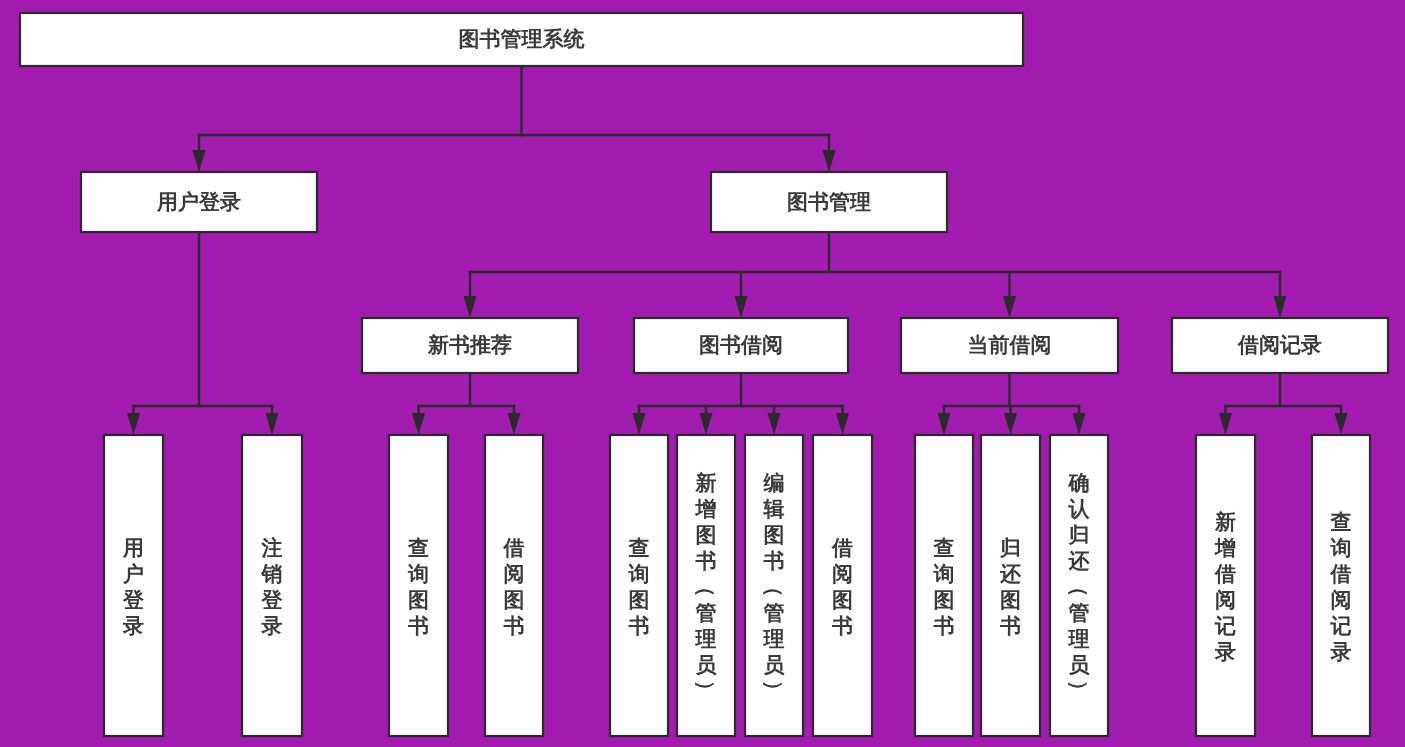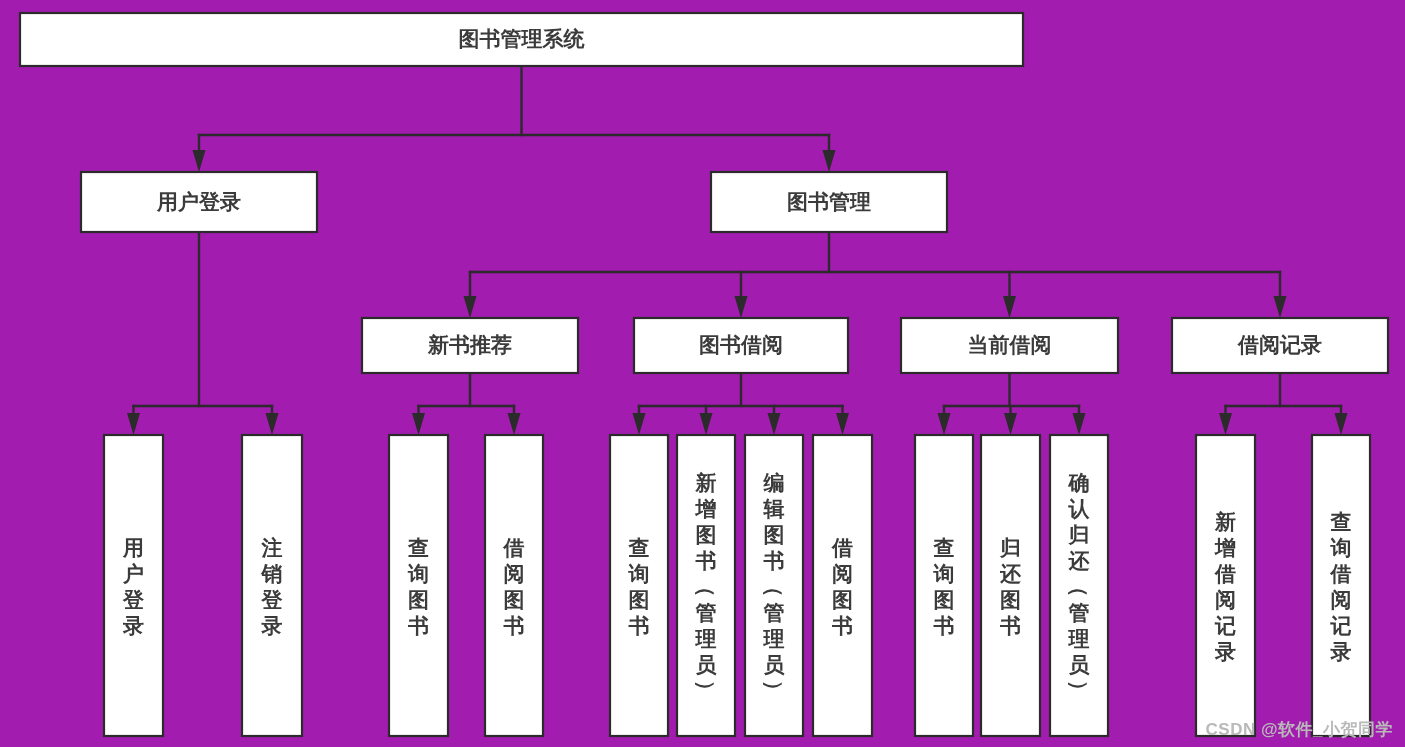--- a/index.html
+++ b/index.html
@@ -272,7 +272,6 @@
       </g>
   </svg>
 
-  <div class="watermark">CSDN @软件_小贺同学</div>
 </div>
 
 </body></html>

